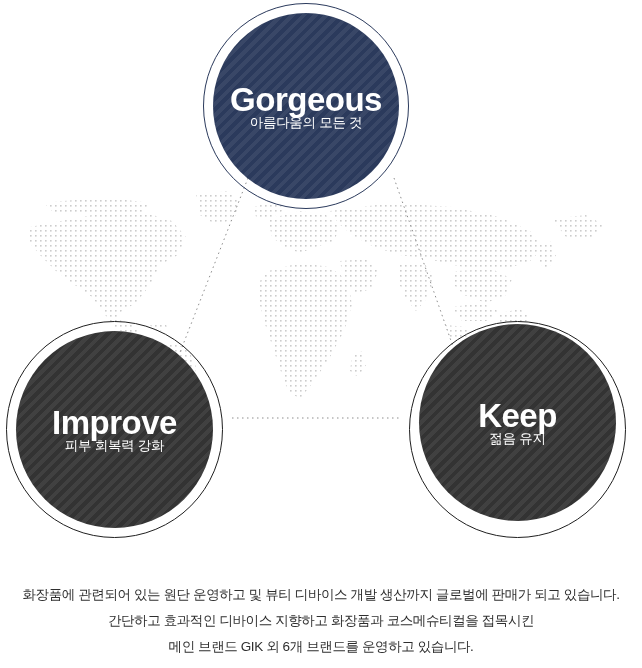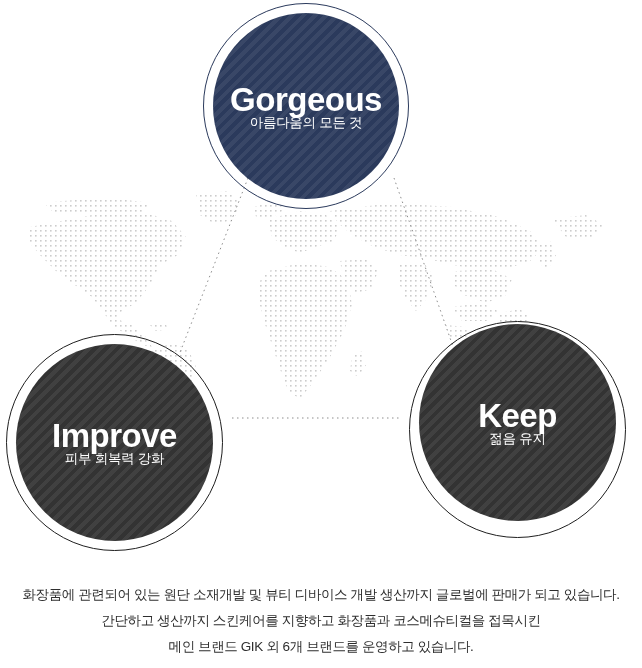--- a/index.html
+++ b/index.html
@@ -110,7 +110,7 @@
 
   
   #node-improve {
-    left: 6px; top: 334px;
+    left: 6px; top: 321px;
     width: 217px; height: 217px;
   }
   #node-improve .disc {

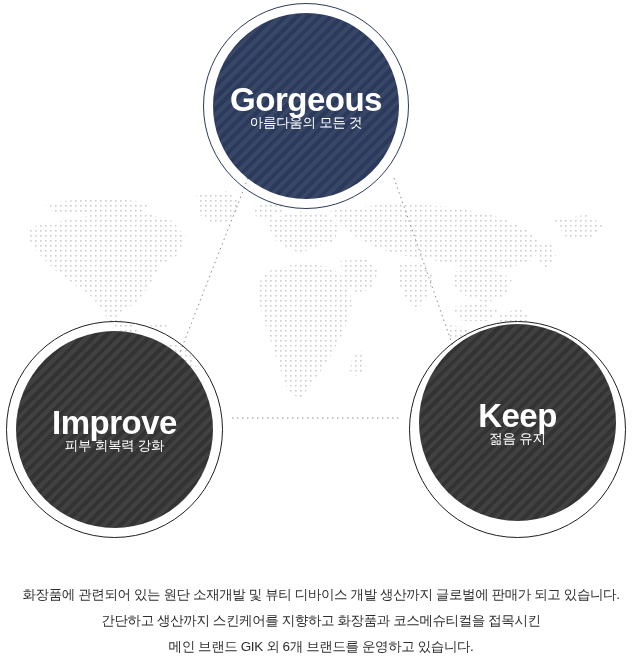--- a/index.html
+++ b/index.html
@@ -244,7 +244,7 @@
   </div>
 
   <div id="description">
-    <div class="desc-line">화장품에 관련되어 있는 원단 소재개발 및 뷰티 디바이스 개발 생산까지 글로벌에 판매가 되고 있습니다.</div>
+    <div class="desc-line">화장품에 관련되어 있는 원단 운영하고 및 뷰티 디바이스 개발 생산까지 글로벌에 판매가 되고 있습니다.</div>
     <div class="desc-line">간단하고 생산까지 스킨케어를 지향하고 화장품과 코스메슈티컬을 접목시킨</div>
     <div class="desc-line">메인 브랜드 GIK 외 6개 브랜드를 운영하고 있습니다.</div>
   </div>

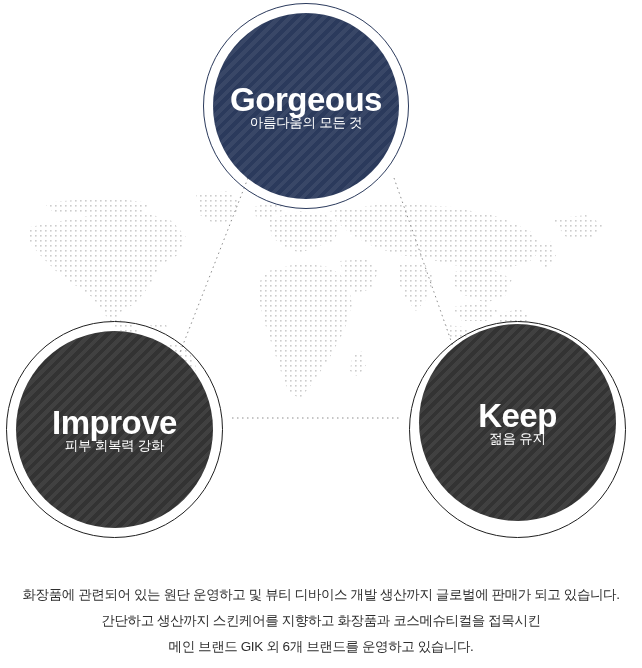--- a/index.html
+++ b/index.html
@@ -245,7 +245,7 @@
 
   <div id="description">
     <div class="desc-line">화장품에 관련되어 있는 원단 운영하고 및 뷰티 디바이스 개발 생산까지 글로벌에 판매가 되고 있습니다.</div>
-    <div class="desc-line">간단하고 생산까지 스킨케어를 지향하고 화장품과 코스메슈티컬을 접목시킨</div>
+    <div class="desc-line">간단하고 효과적인 디바이스 지향하고 화장품과 코스메슈티컬을 접목시킨</div>
     <div class="desc-line">메인 브랜드 GIK 외 6개 브랜드를 운영하고 있습니다.</div>
   </div>
 

